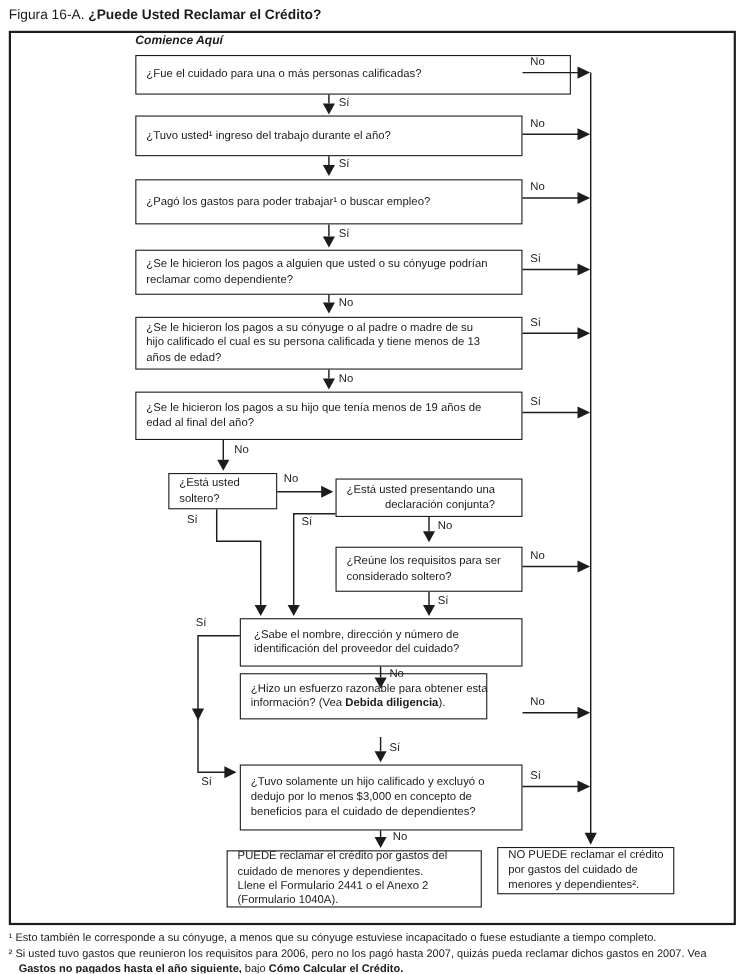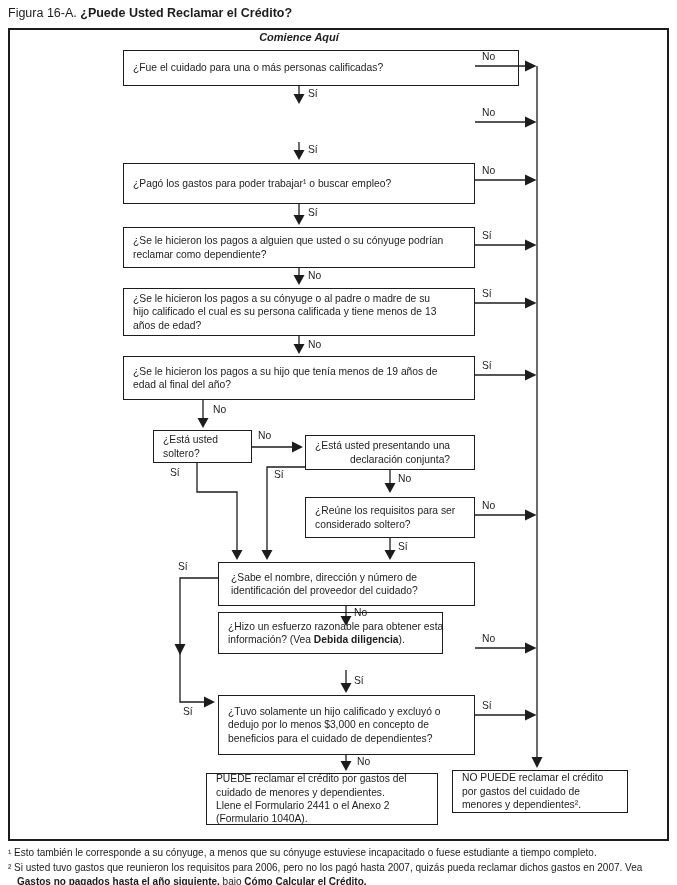--- a/index.html
+++ b/index.html
@@ -9,7 +9,7 @@
   .fig-title .b{font-weight:bold;}
   .frame{position:absolute;left:8px;top:28px;width:661px;height:813px;
          border:2px solid #1c1c1c;box-sizing:border-box;background:#fff;}
-  .start{position:absolute;left:123px;top:31px;width:352px;text-align:center;
+  .start{position:absolute;left:123px;top:31px;width:352px;text-align:left;
          font-weight:bold;font-style:italic;font-size:11px;}
   .node{position:absolute;border:1.5px solid #1c1c1c;box-sizing:border-box;background:#fff;
         display:flex;align-items:center;font-size:10.3px;line-height:1.3;

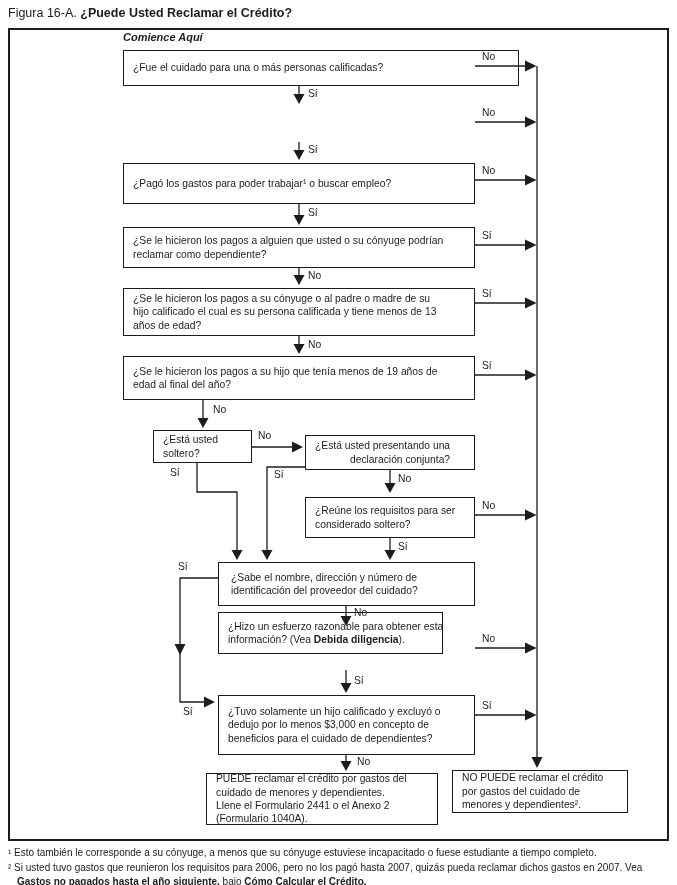--- a/index.html
+++ b/index.html
@@ -35,6 +35,7 @@
   <div class="start">Comience Aquí</div>
 
   <div class="node" style="left:123px;top:50px;width:396px;height:36px;"><span>¿Fue el cuidado para una o más personas calificadas?</span></div>
+  <div class="node" style="left:123px;top:105px;width:352px;height:37px;"><span>¿Tuvo usted¹ ingreso del trabajo durante el año?</span></div>
   <div class="node" style="left:123px;top:163px;width:352px;height:41px;"><span>¿Pagó los gastos para poder trabajar¹ o buscar empleo?</span></div>
   <div class="node" style="left:123px;top:227px;width:352px;height:41px;"><span>¿Se le hicieron los pagos a alguien que usted o su cónyuge podrían
 reclamar como dependiente?</span></div>

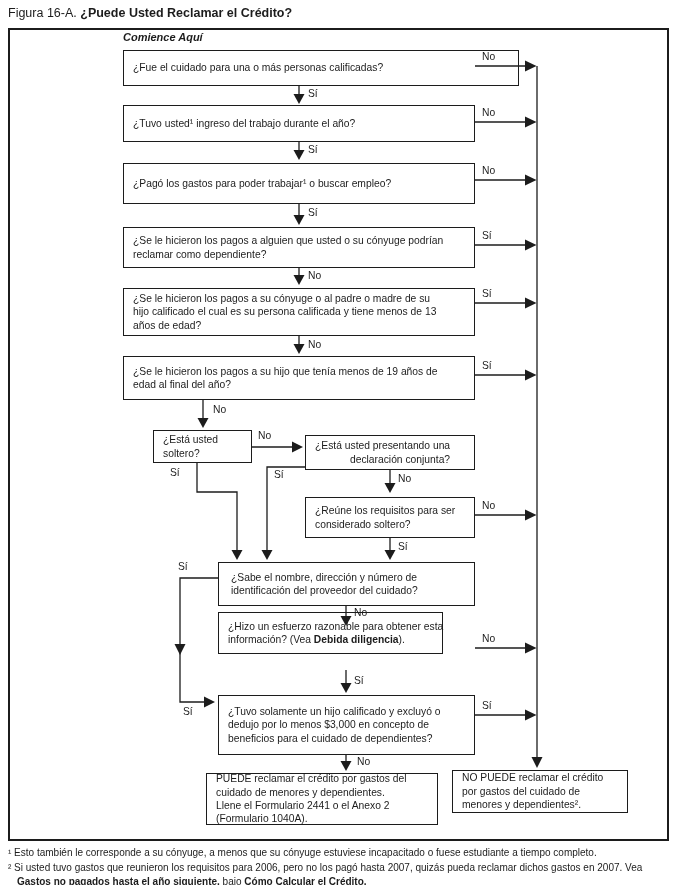--- a/index.html
+++ b/index.html
@@ -61,7 +61,7 @@
 cuidado de menores y dependientes.
 Llene el Formulario 2441 o el Anexo 2
 (Formulario 1040A).</span></div>
-  <div class="node" style="left:452px;top:770px;width:176px;height:43px;"><span>NO PUEDE reclamar el crédito
+  <div class="node" style="left:452px;top:770px;width:161px;height:43px;"><span>NO PUEDE reclamar el crédito
 por gastos del cuidado de
 menores y dependientes².</span></div>
 

